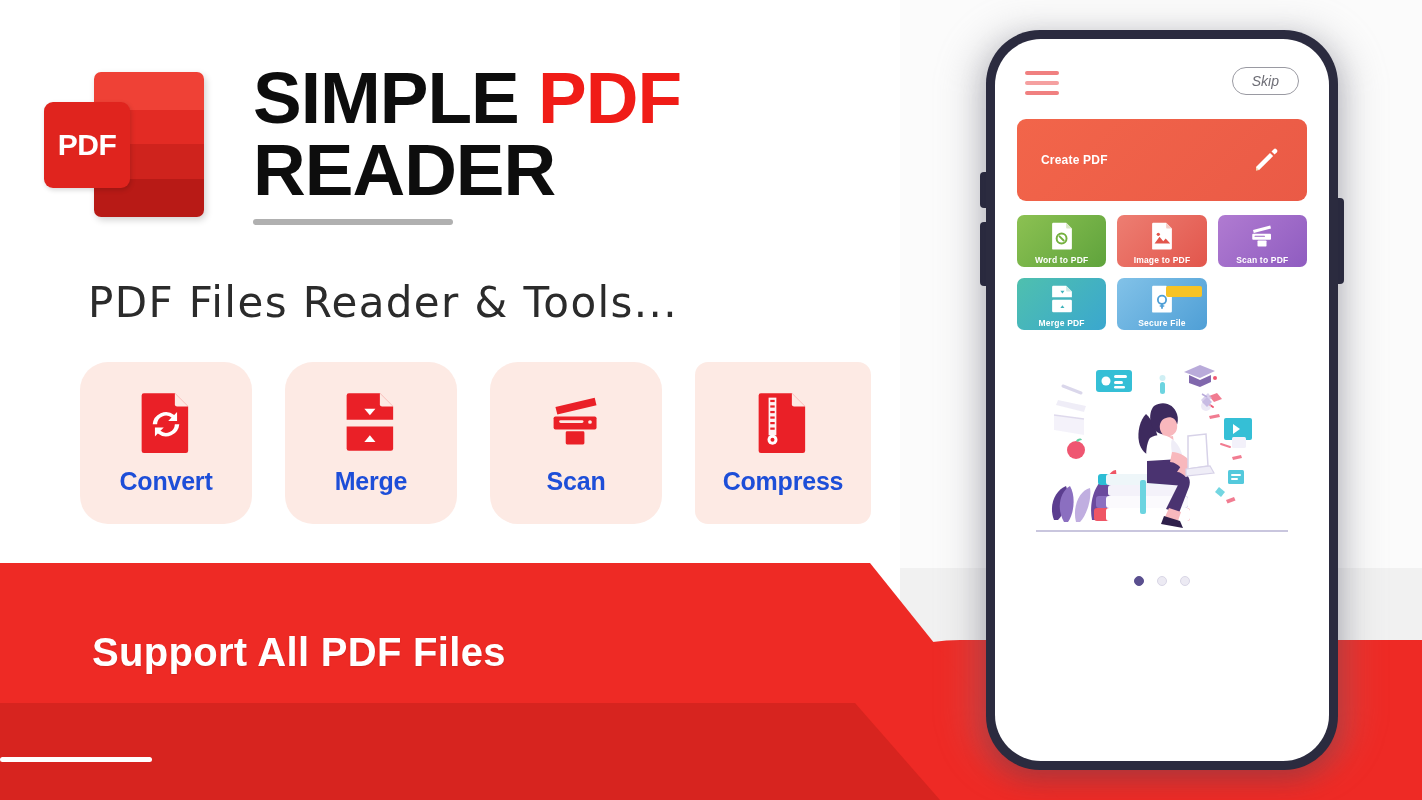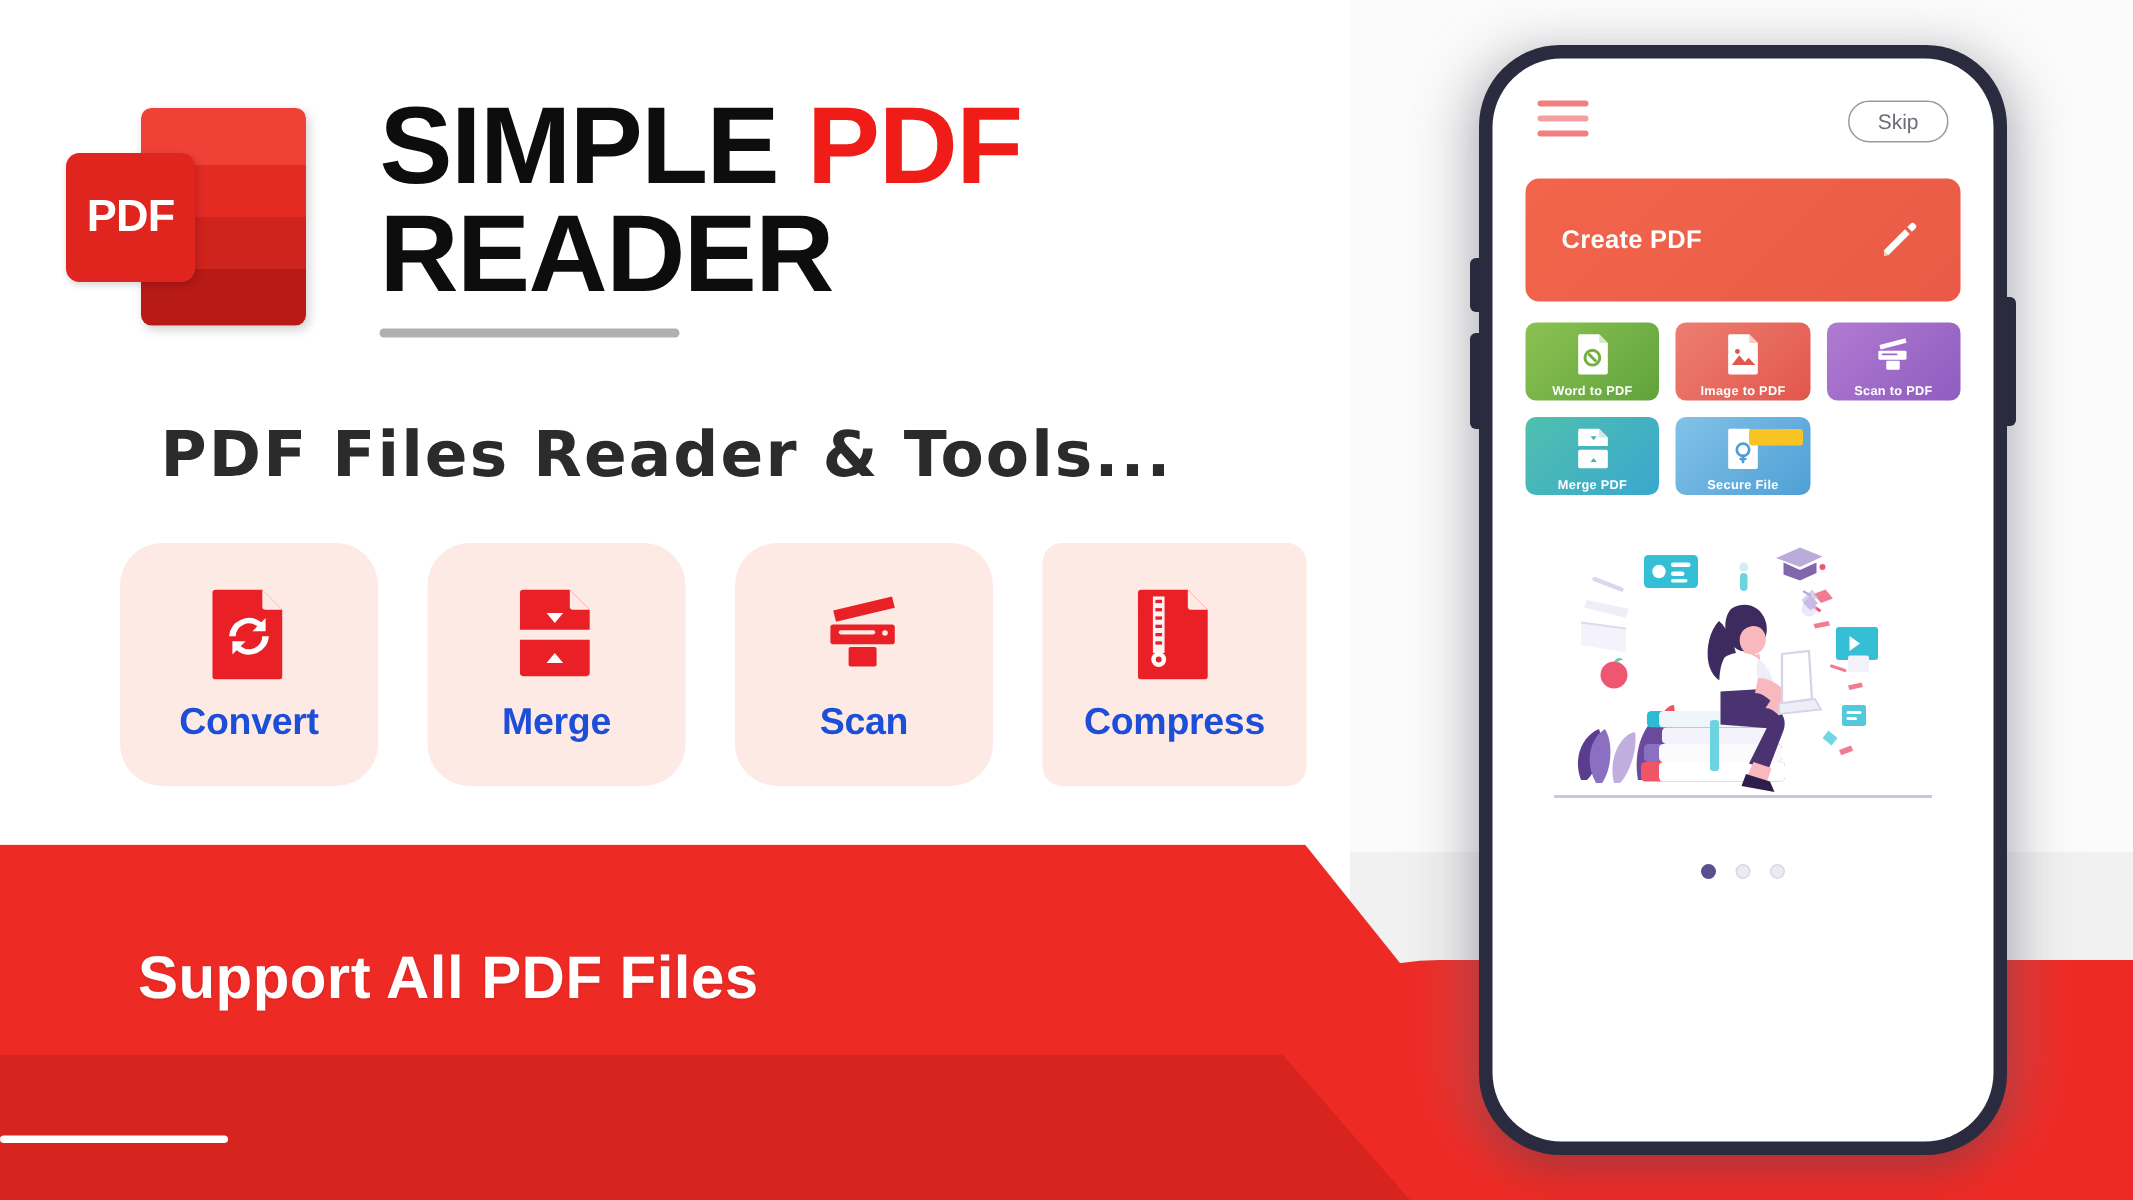--- a/index.html
+++ b/index.html
@@ -134,8 +134,8 @@
                background:#2b2b3f; border-radius:0 4px 4px 0; z-index:8; }
 
   
-  .ph-top { display:flex; align-items:flex-start; justify-content:space-between;
-            padding:28px 30px 0 30px; }
+  .ph-top { display:flex; align-items:flex-end; justify-content:space-between;
+            padding:28px 30px 0 30px;font-style:italic; }
   .hamburger { width:34px; display:flex; flex-direction:column; gap:6px; }
   .hamburger i { display:block; height:4px; border-radius:2px; background:#f08080; }
   .hamburger i:nth-child(2){ background:#f5a0a0; }

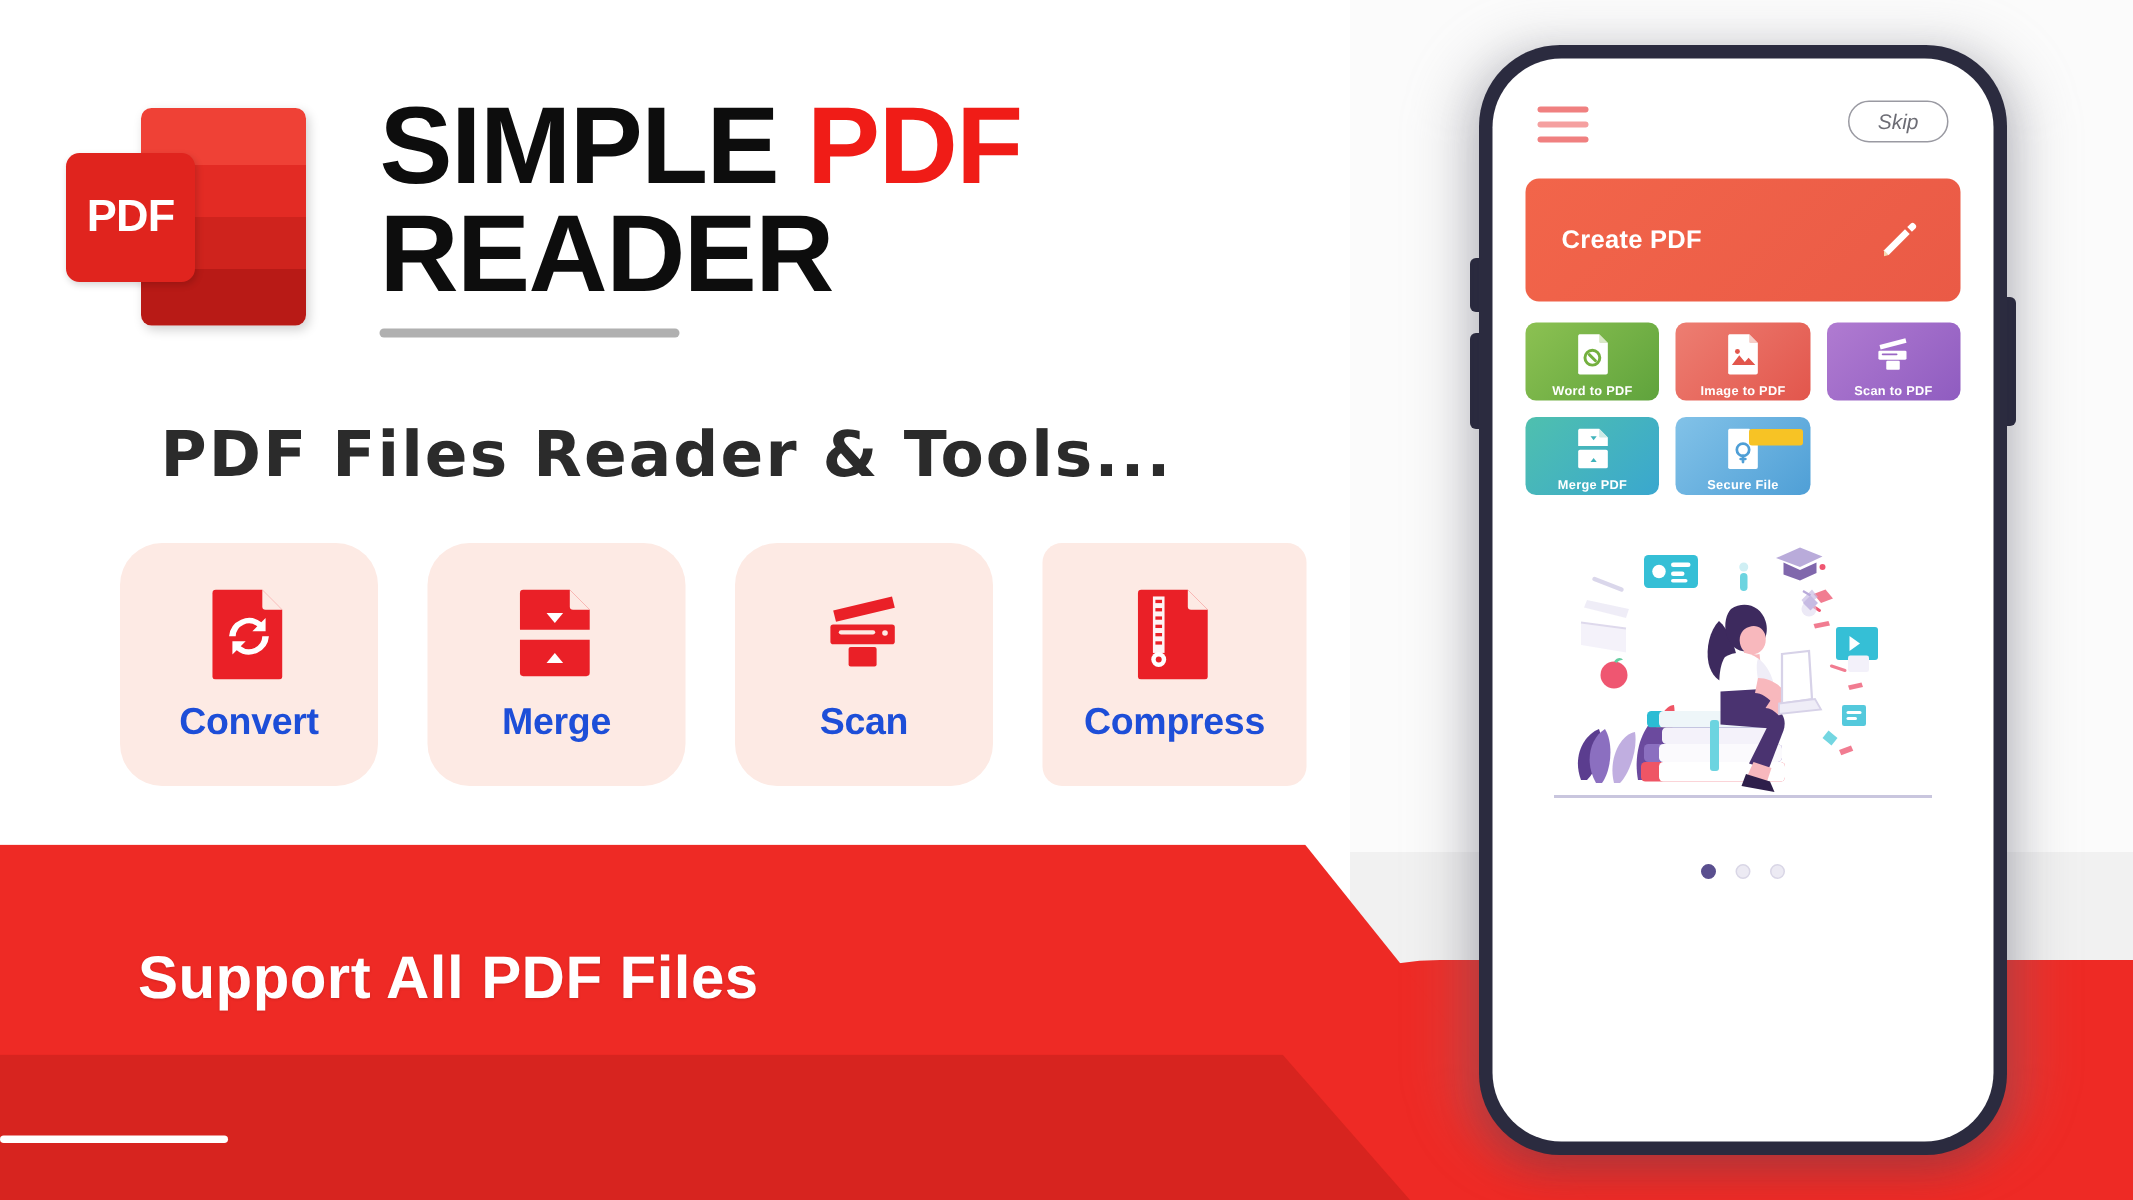--- a/index.html
+++ b/index.html
@@ -150,7 +150,7 @@
     display:flex; align-items:center; justify-content:space-between;
     padding:0 26px 0 24px;
   }
-  .create-card .lbl { color:#fff; font-size:17px; font-weight:bold; letter-spacing:0.2px; }
+  .create-card .lbl { color:#fff; font-size:12px; font-weight:bold; letter-spacing:0.2px; }
 
   .tile-grid {
     margin:14px 22px 0 22px; display:grid; grid-template-columns:repeat(3,1fr);

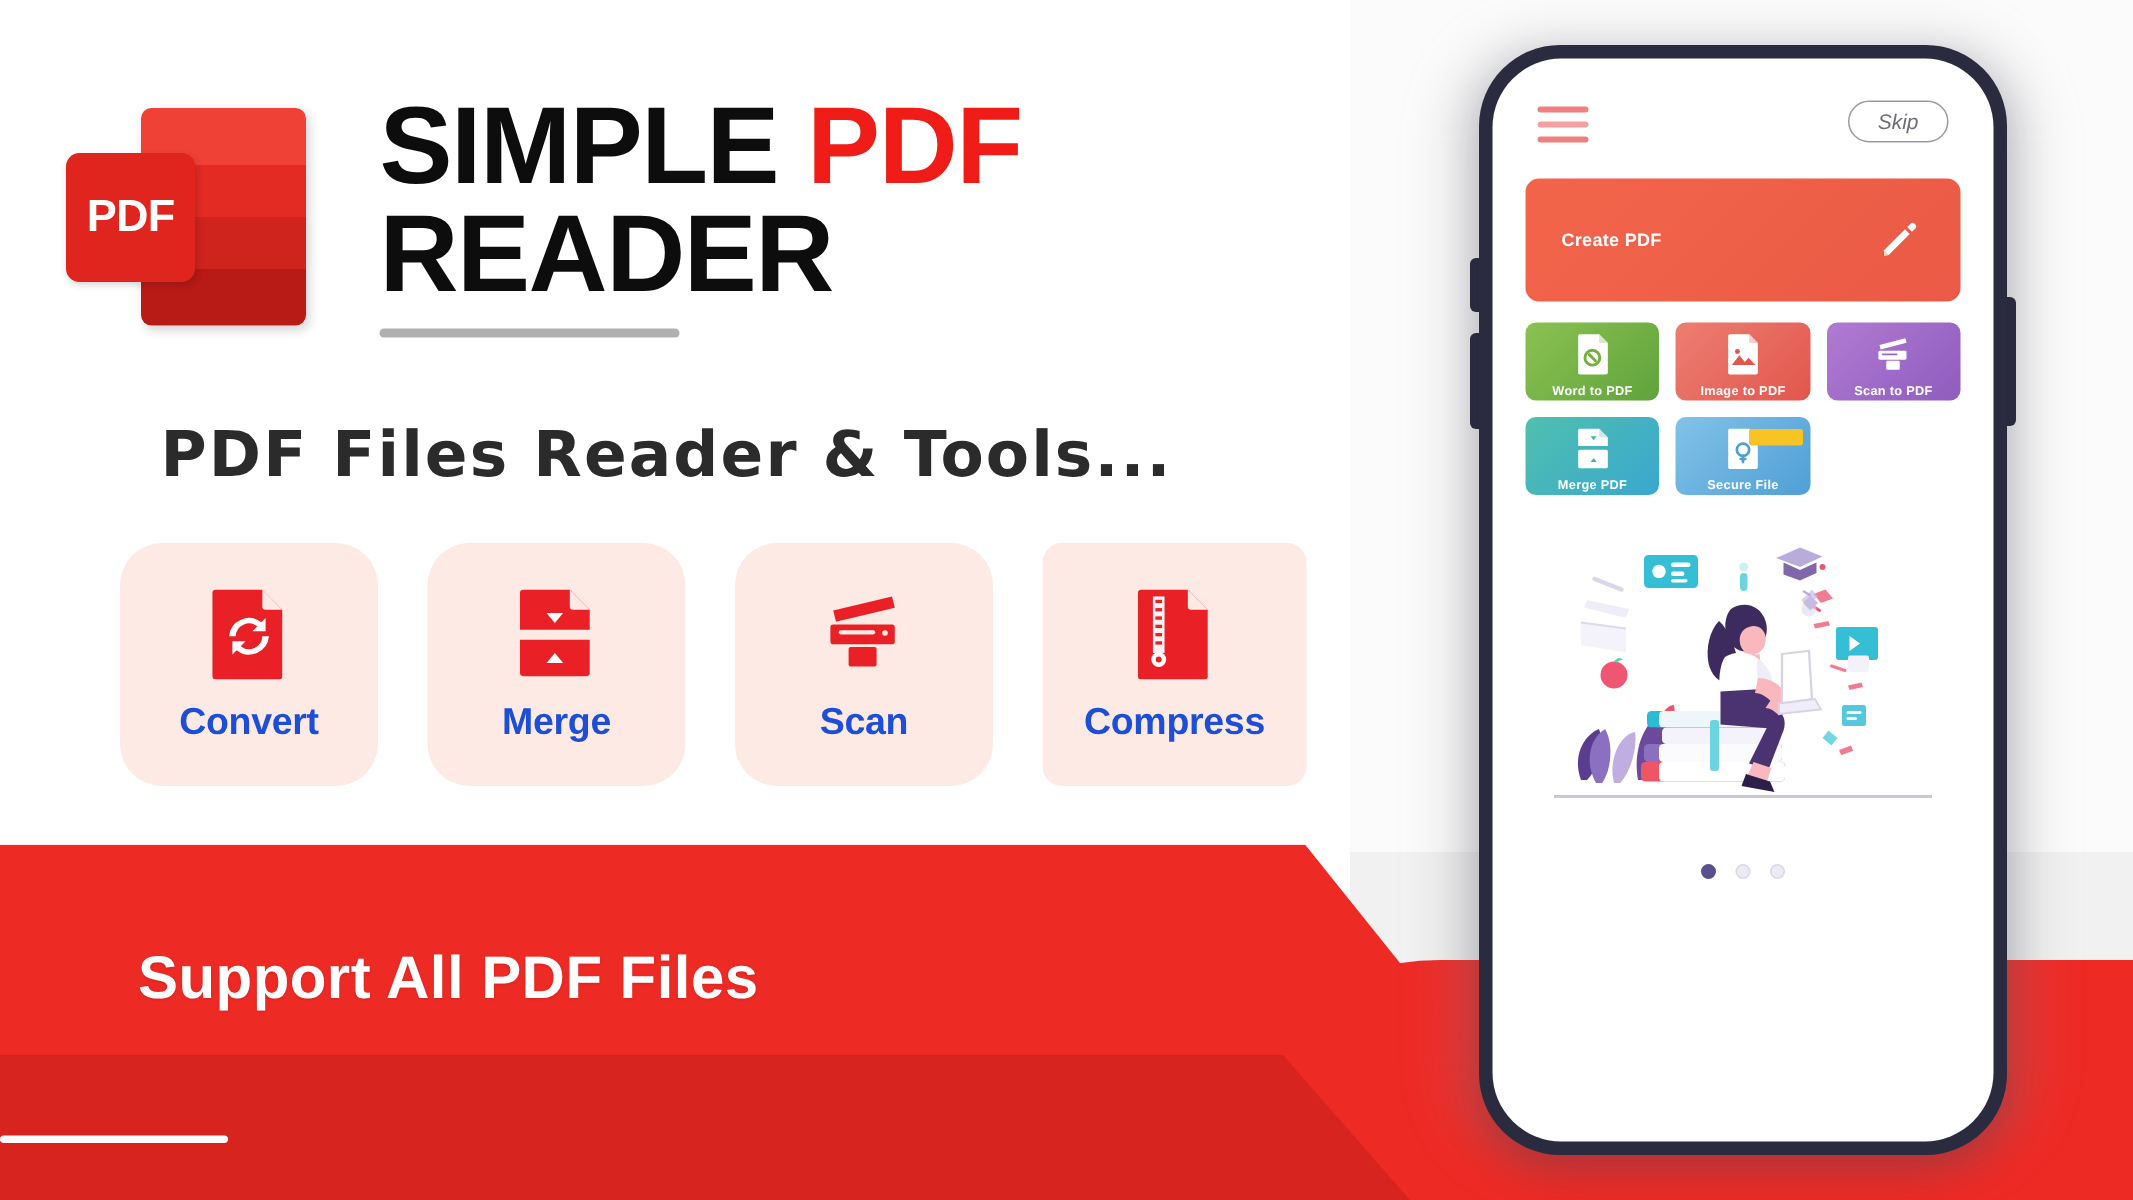--- a/index.html
+++ b/index.html
@@ -94,9 +94,8 @@
 
   .subtitle {
     position:absolute; left:88px; top:278px; z-index:8;
-    font-size:42px; color:#2b2b2b; letter-spacing:1.4px; font-weight:700;
+    font-size:42px; color:#2b2b2b; letter-spacing:1.4px; font-weight:400;
     font-family:"DejaVu Sans", sans-serif;
-    margin-left:19px;
   }
 
   

